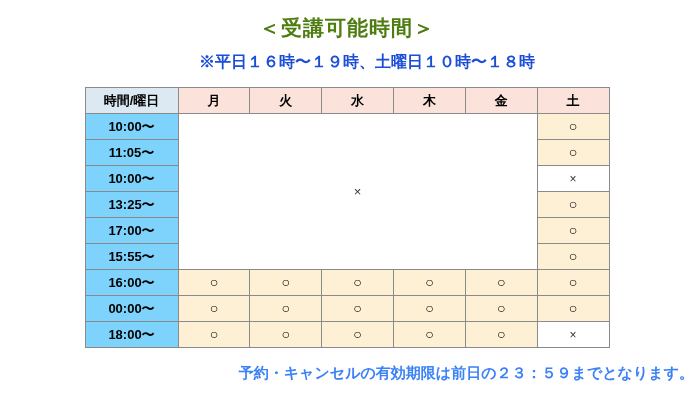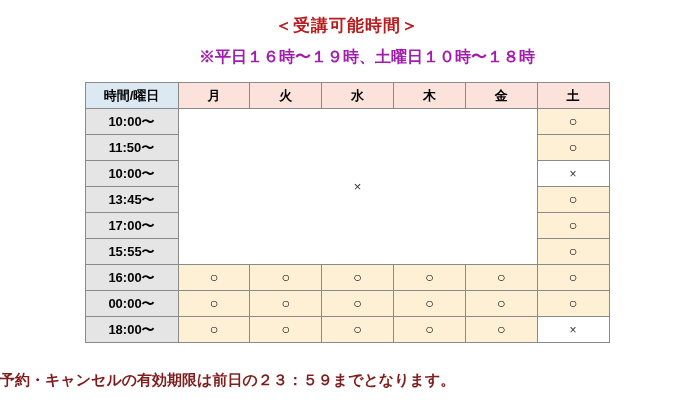--- a/index.html
+++ b/index.html
@@ -22,11 +22,11 @@
   }
   .title {
     text-align: center;
-    font-size: 17px;
+    font-size: 21px;
     font-weight: bold;
     letter-spacing: 1px;
     margin-top: 14px;
-    color: #b91c1c;
+    color: #4d7c0f;
   }
   .subtitle {
     text-align: center;

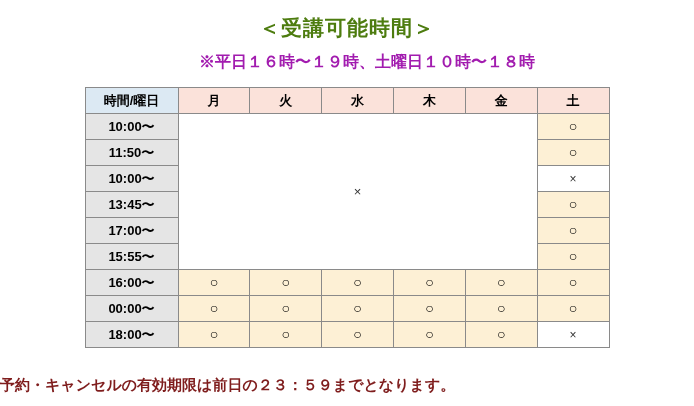--- a/index.html
+++ b/index.html
@@ -34,7 +34,7 @@
     font-weight: bold;
     margin-top: 10px;
     padding-left: 40px;
-    color: #a21caf;
+    color: #1d4ed8;
   }
   .table-wrap {
     margin: 14px auto 0 auto;

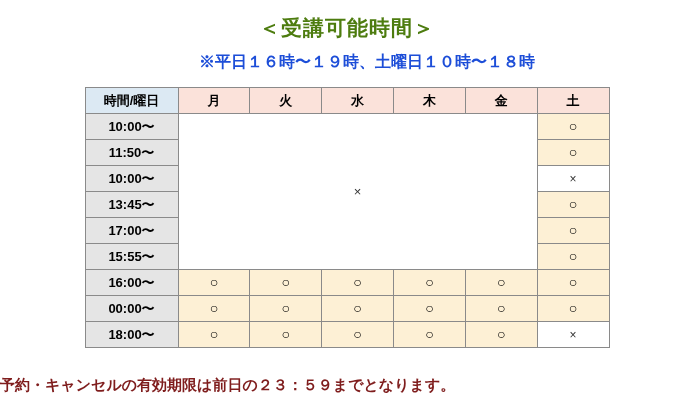--- a/index.html
+++ b/index.html
@@ -66,7 +66,7 @@
     font-size: 14px;
   }
   td.timecell {
-    background: #e5e5e5;
+    background: #7dd3fc;
     font-weight: bold;
     font-size: 13px;
   }

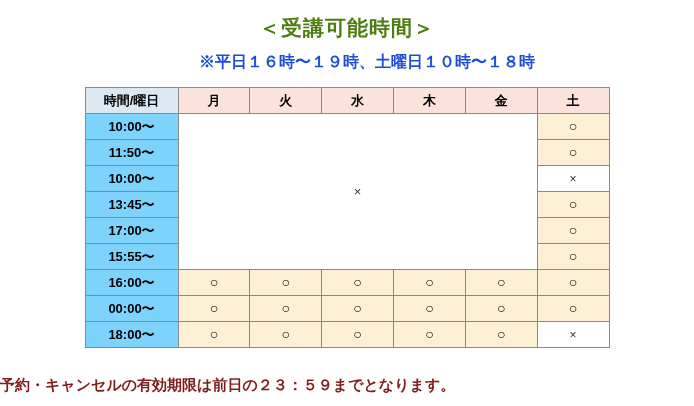--- a/index.html
+++ b/index.html
@@ -126,7 +126,7 @@
         </tr>
 
         <tr>
-          <td class="timecell">11:50〜</td>
+          <td class="timecell">11:05〜</td>
           <td class="slot avail"><span class="mark-o">○</span></td>
         </tr>
 

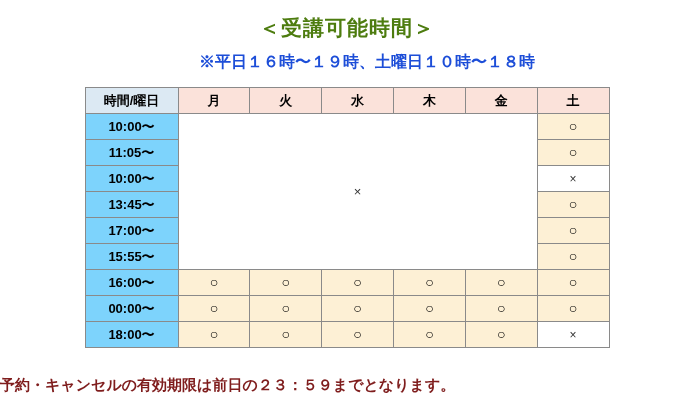--- a/index.html
+++ b/index.html
@@ -136,7 +136,7 @@
         </tr>
 
         <tr>
-          <td class="timecell">13:45〜</td>
+          <td class="timecell">13:25〜</td>
           <td class="slot avail"><span class="mark-o">○</span></td>
         </tr>
 

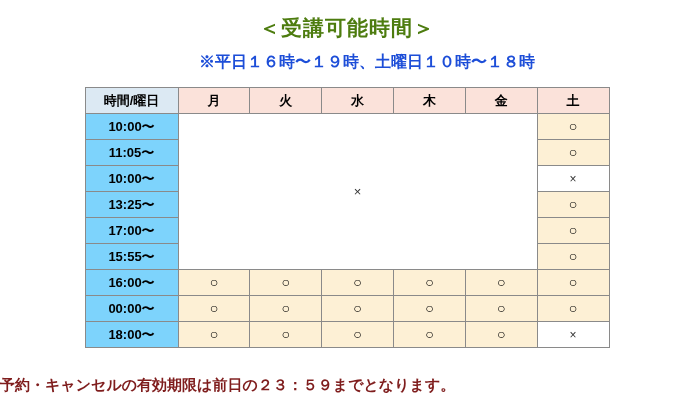--- a/index.html
+++ b/index.html
@@ -89,11 +89,11 @@
     color: #333;
   }
   .footer {
-    text-align: left;
+    text-align: right;
     font-size: 15px;
     font-weight: bold;
-    margin-top: 28px;
-    color: #7f1d1d;
+    margin-top: 16px;
+    color: #3b82f6;
   }
 </style>
 </head>

